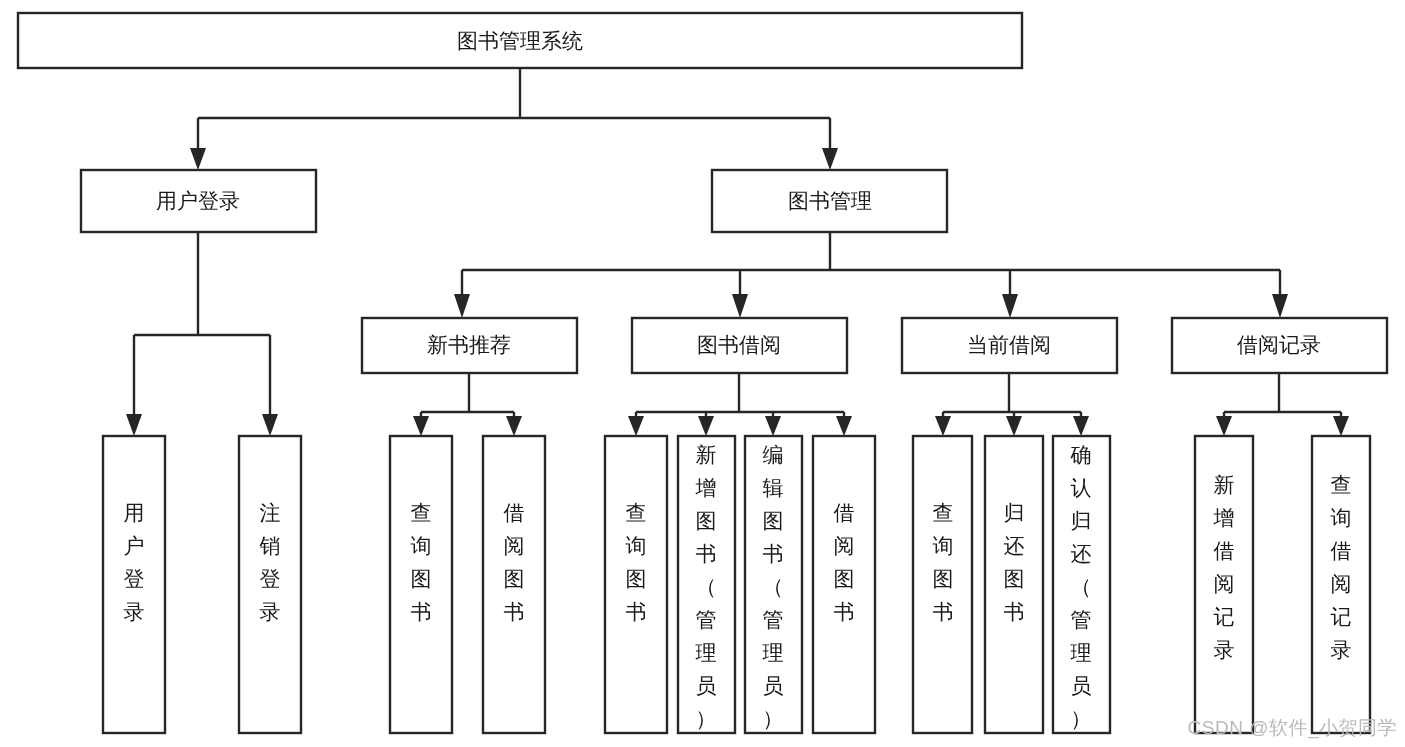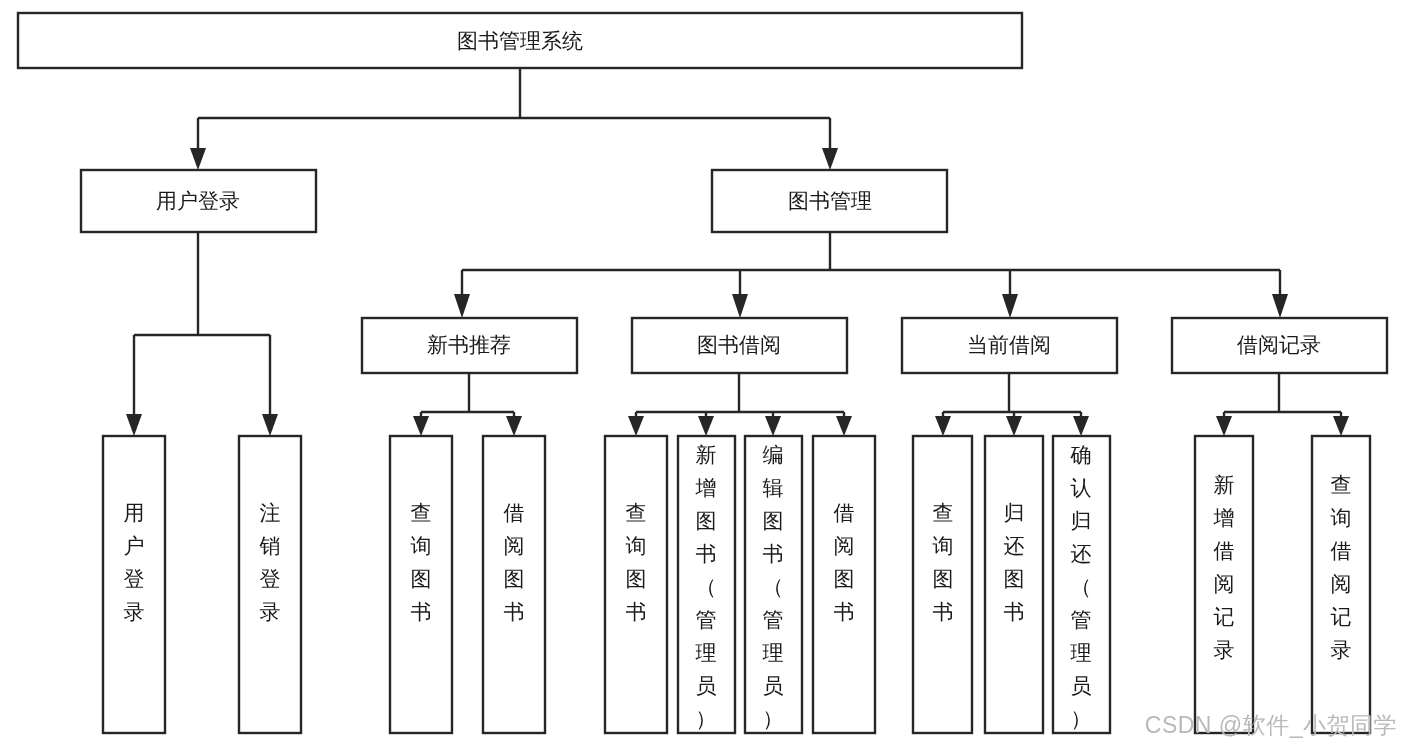--- a/index.html
+++ b/index.html
@@ -60,7 +60,7 @@
     right: 8px;
     bottom: 6px;
     font-family: "Liberation Sans", "DejaVu Sans", sans-serif;
-    font-size: 23px;
+    font-size: 19px;
     color: #b9b9b9;
     white-space: nowrap;
     letter-spacing: 0.5px;

